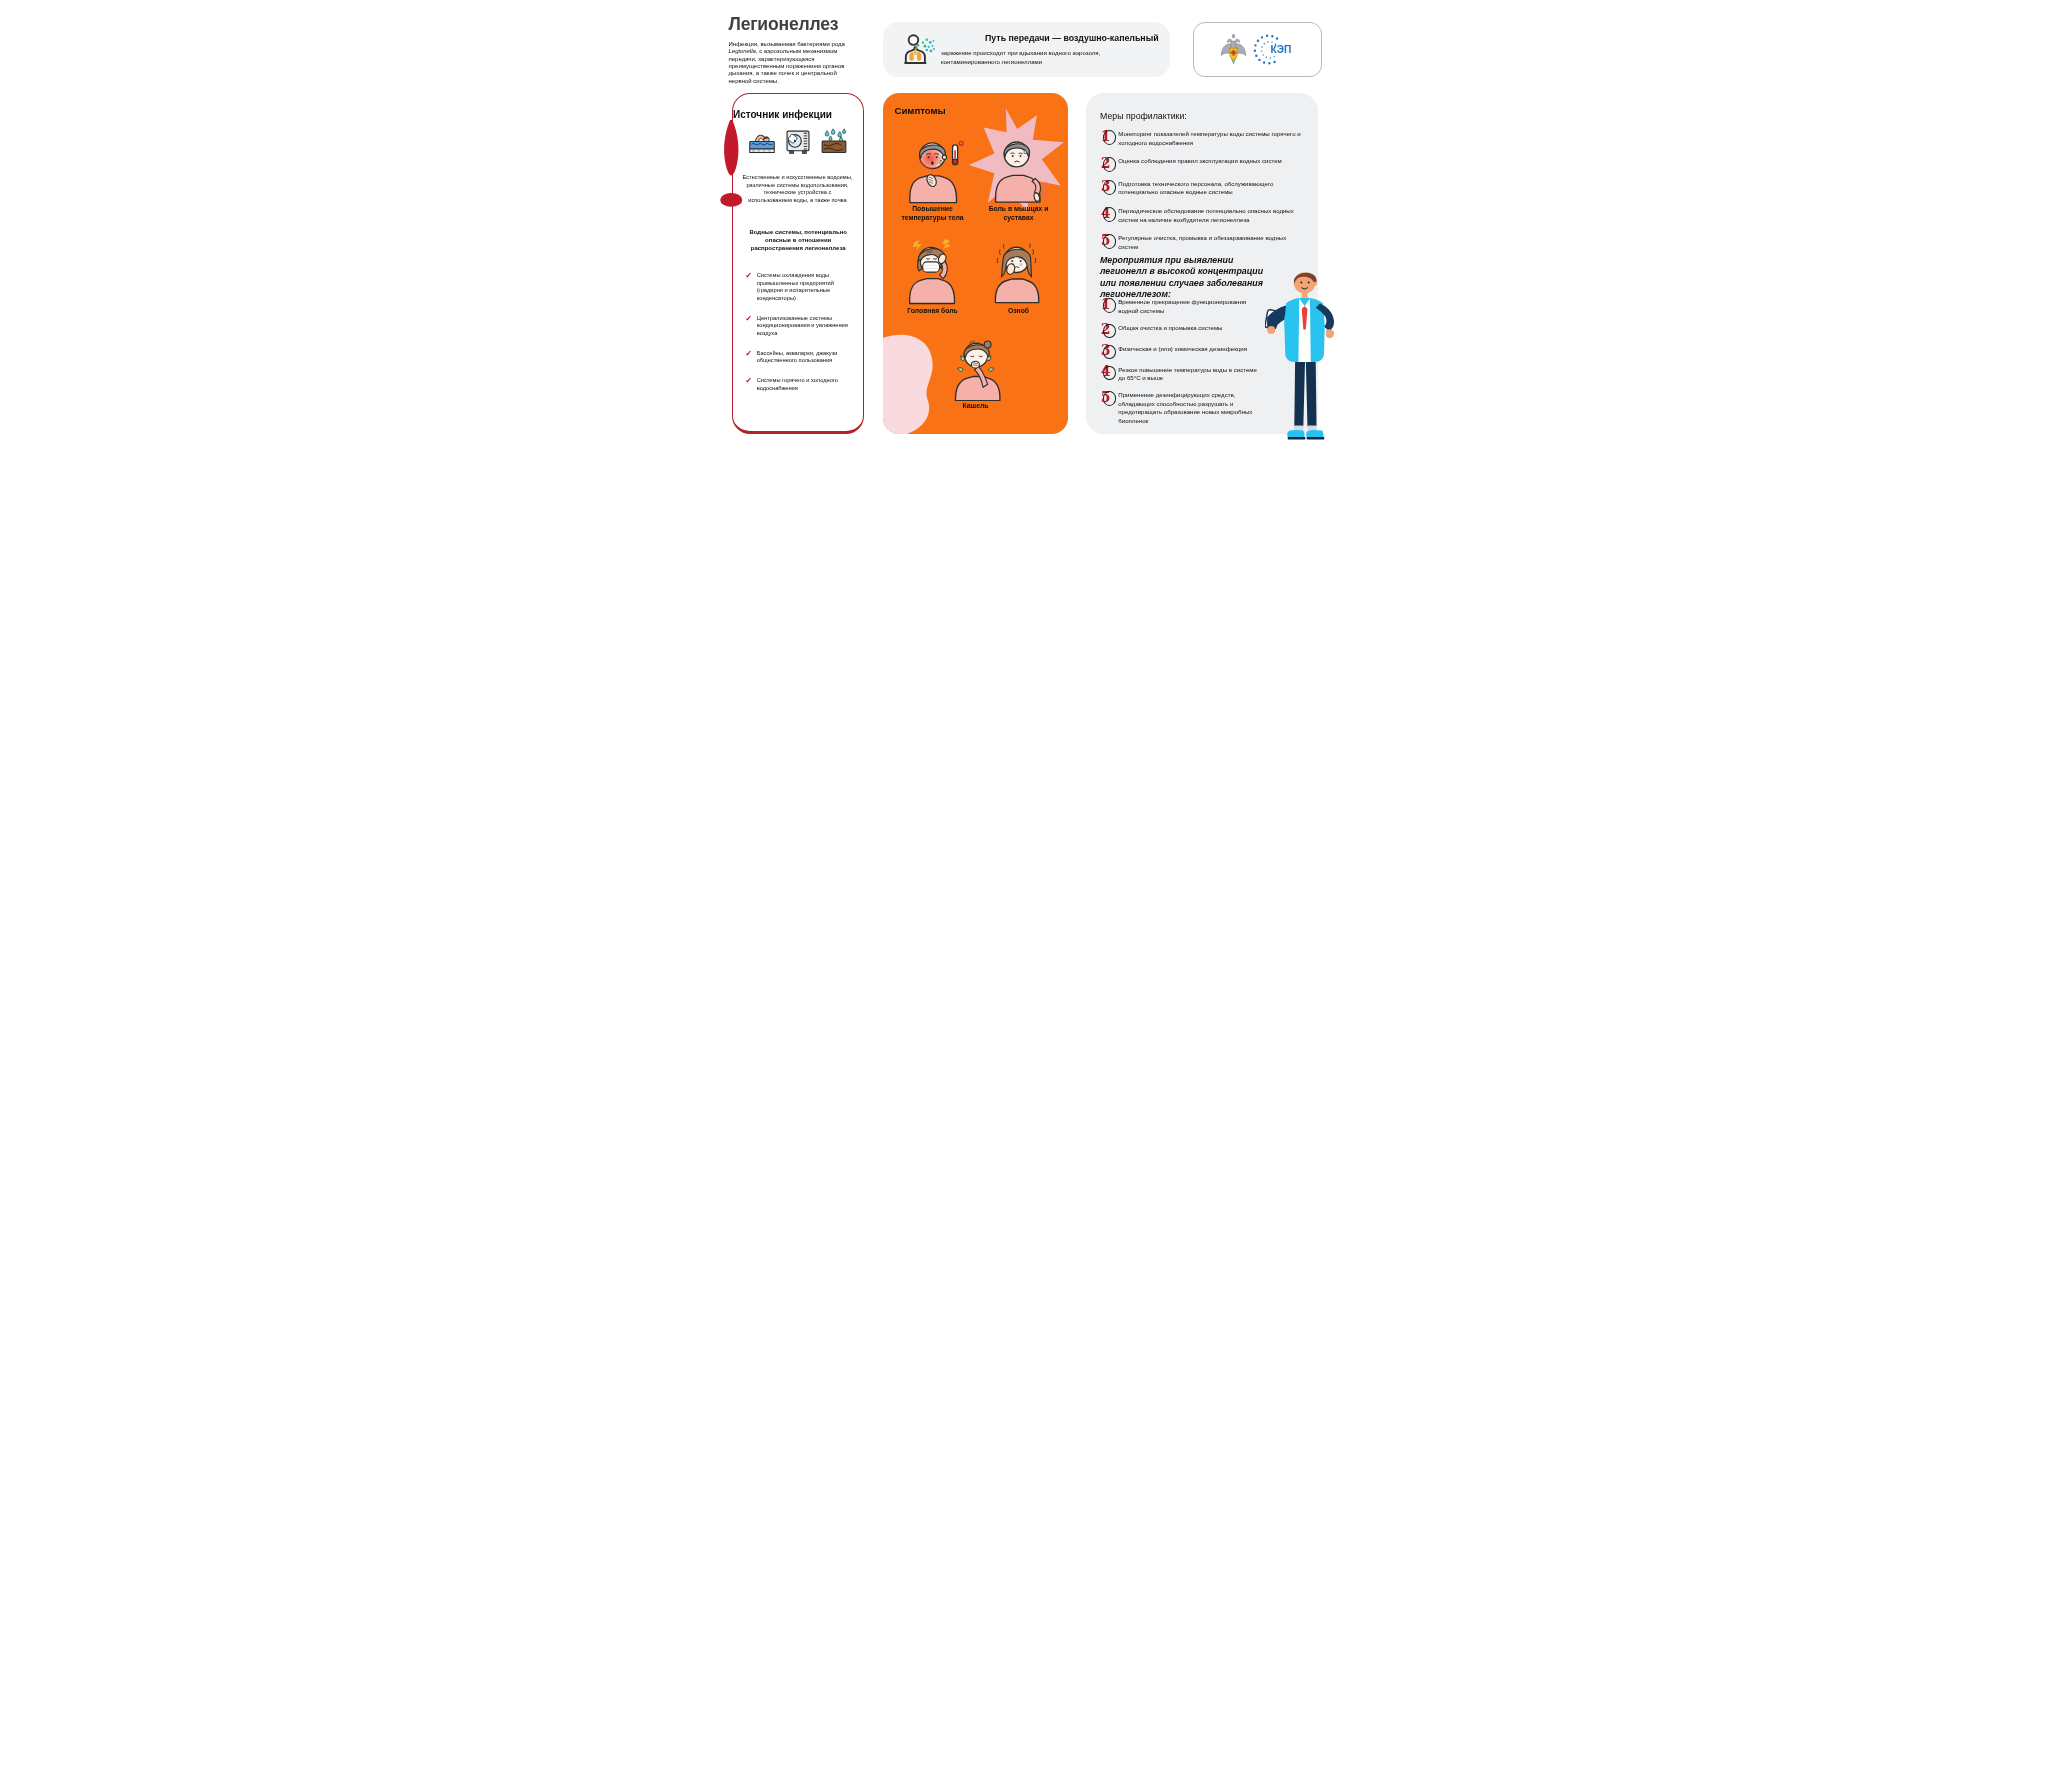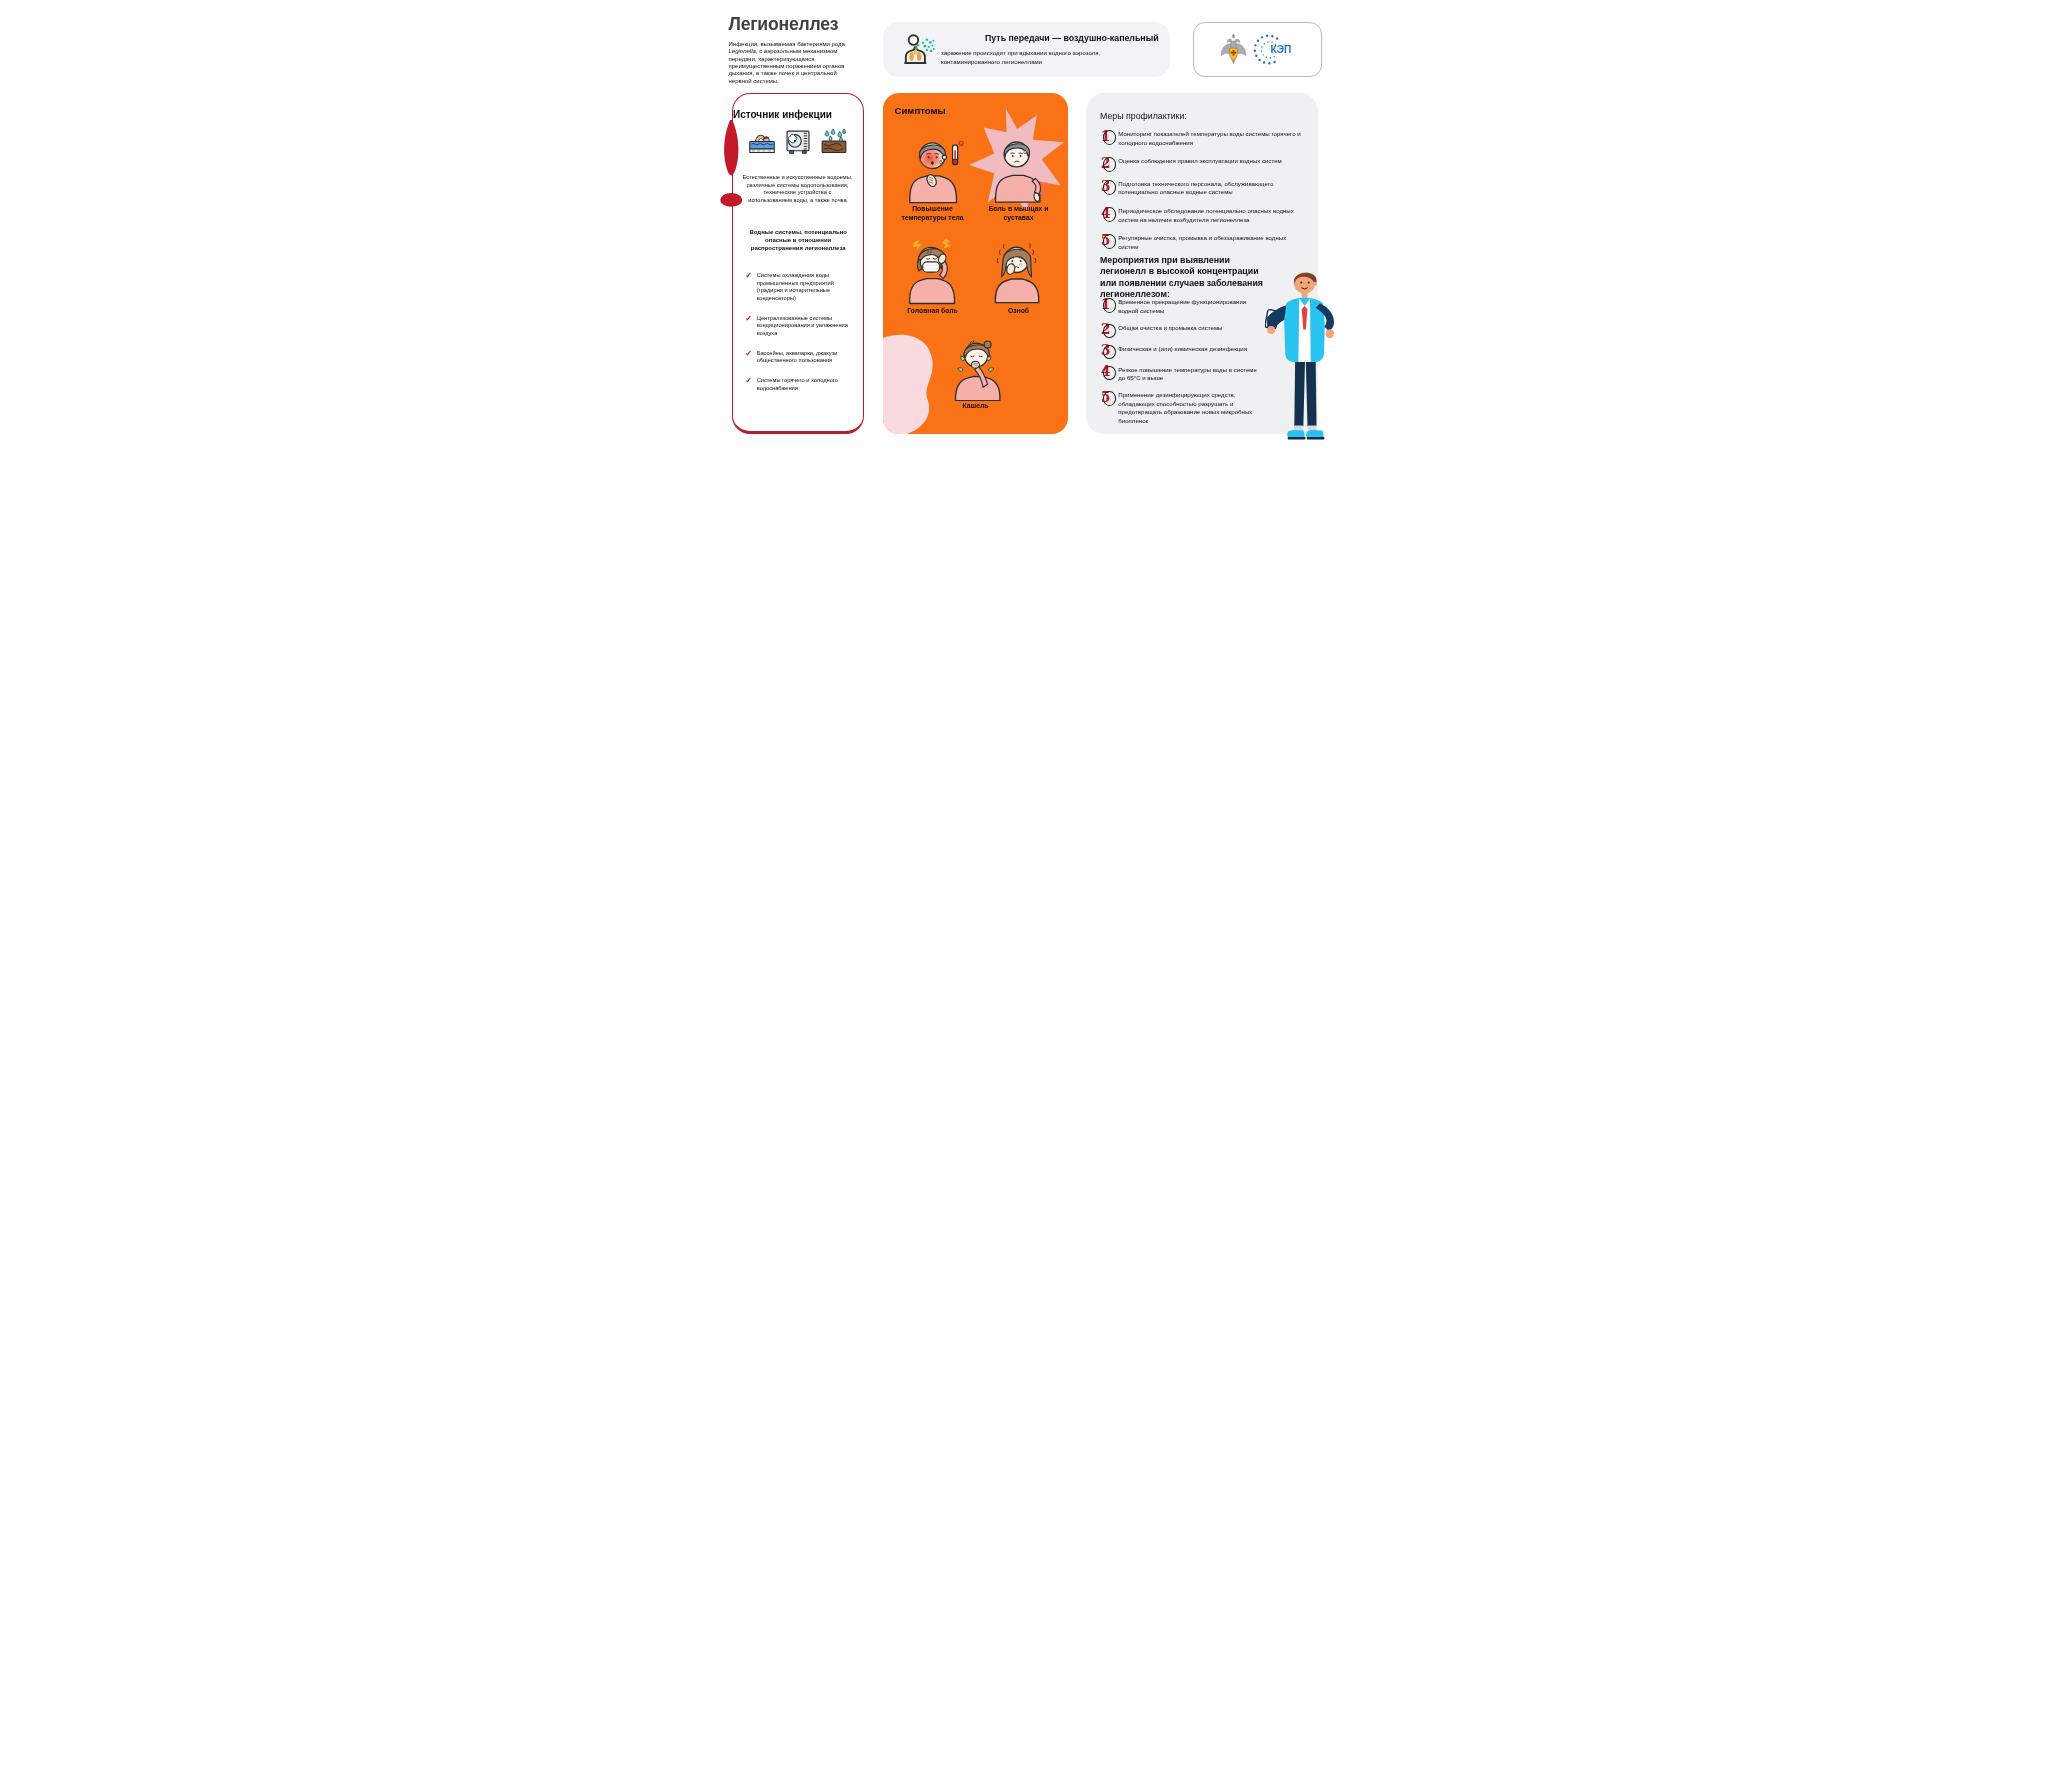--- a/index.html
+++ b/index.html
@@ -66,7 +66,7 @@
   .num-text { font-size:6.1px; line-height:1.42; padding-top:1.2px; }
   .prevention-list .num-text { width:184px; }
   .actions-list .num-text { width:142px; }
-  .actions-heading { position:absolute; left:14px; top:162px; width:177px; font-size:8.8px; font-weight:800; line-height:1.28; }
+  .actions-heading { position:absolute; left:14px; top:162px; width:177px; font-size:8.8px; font-weight:800; line-height:1.28;font-style:italic; }
 
   .man { left:559px; top:264px; width:73px; height:178px; z-index:6; }
 </style>

